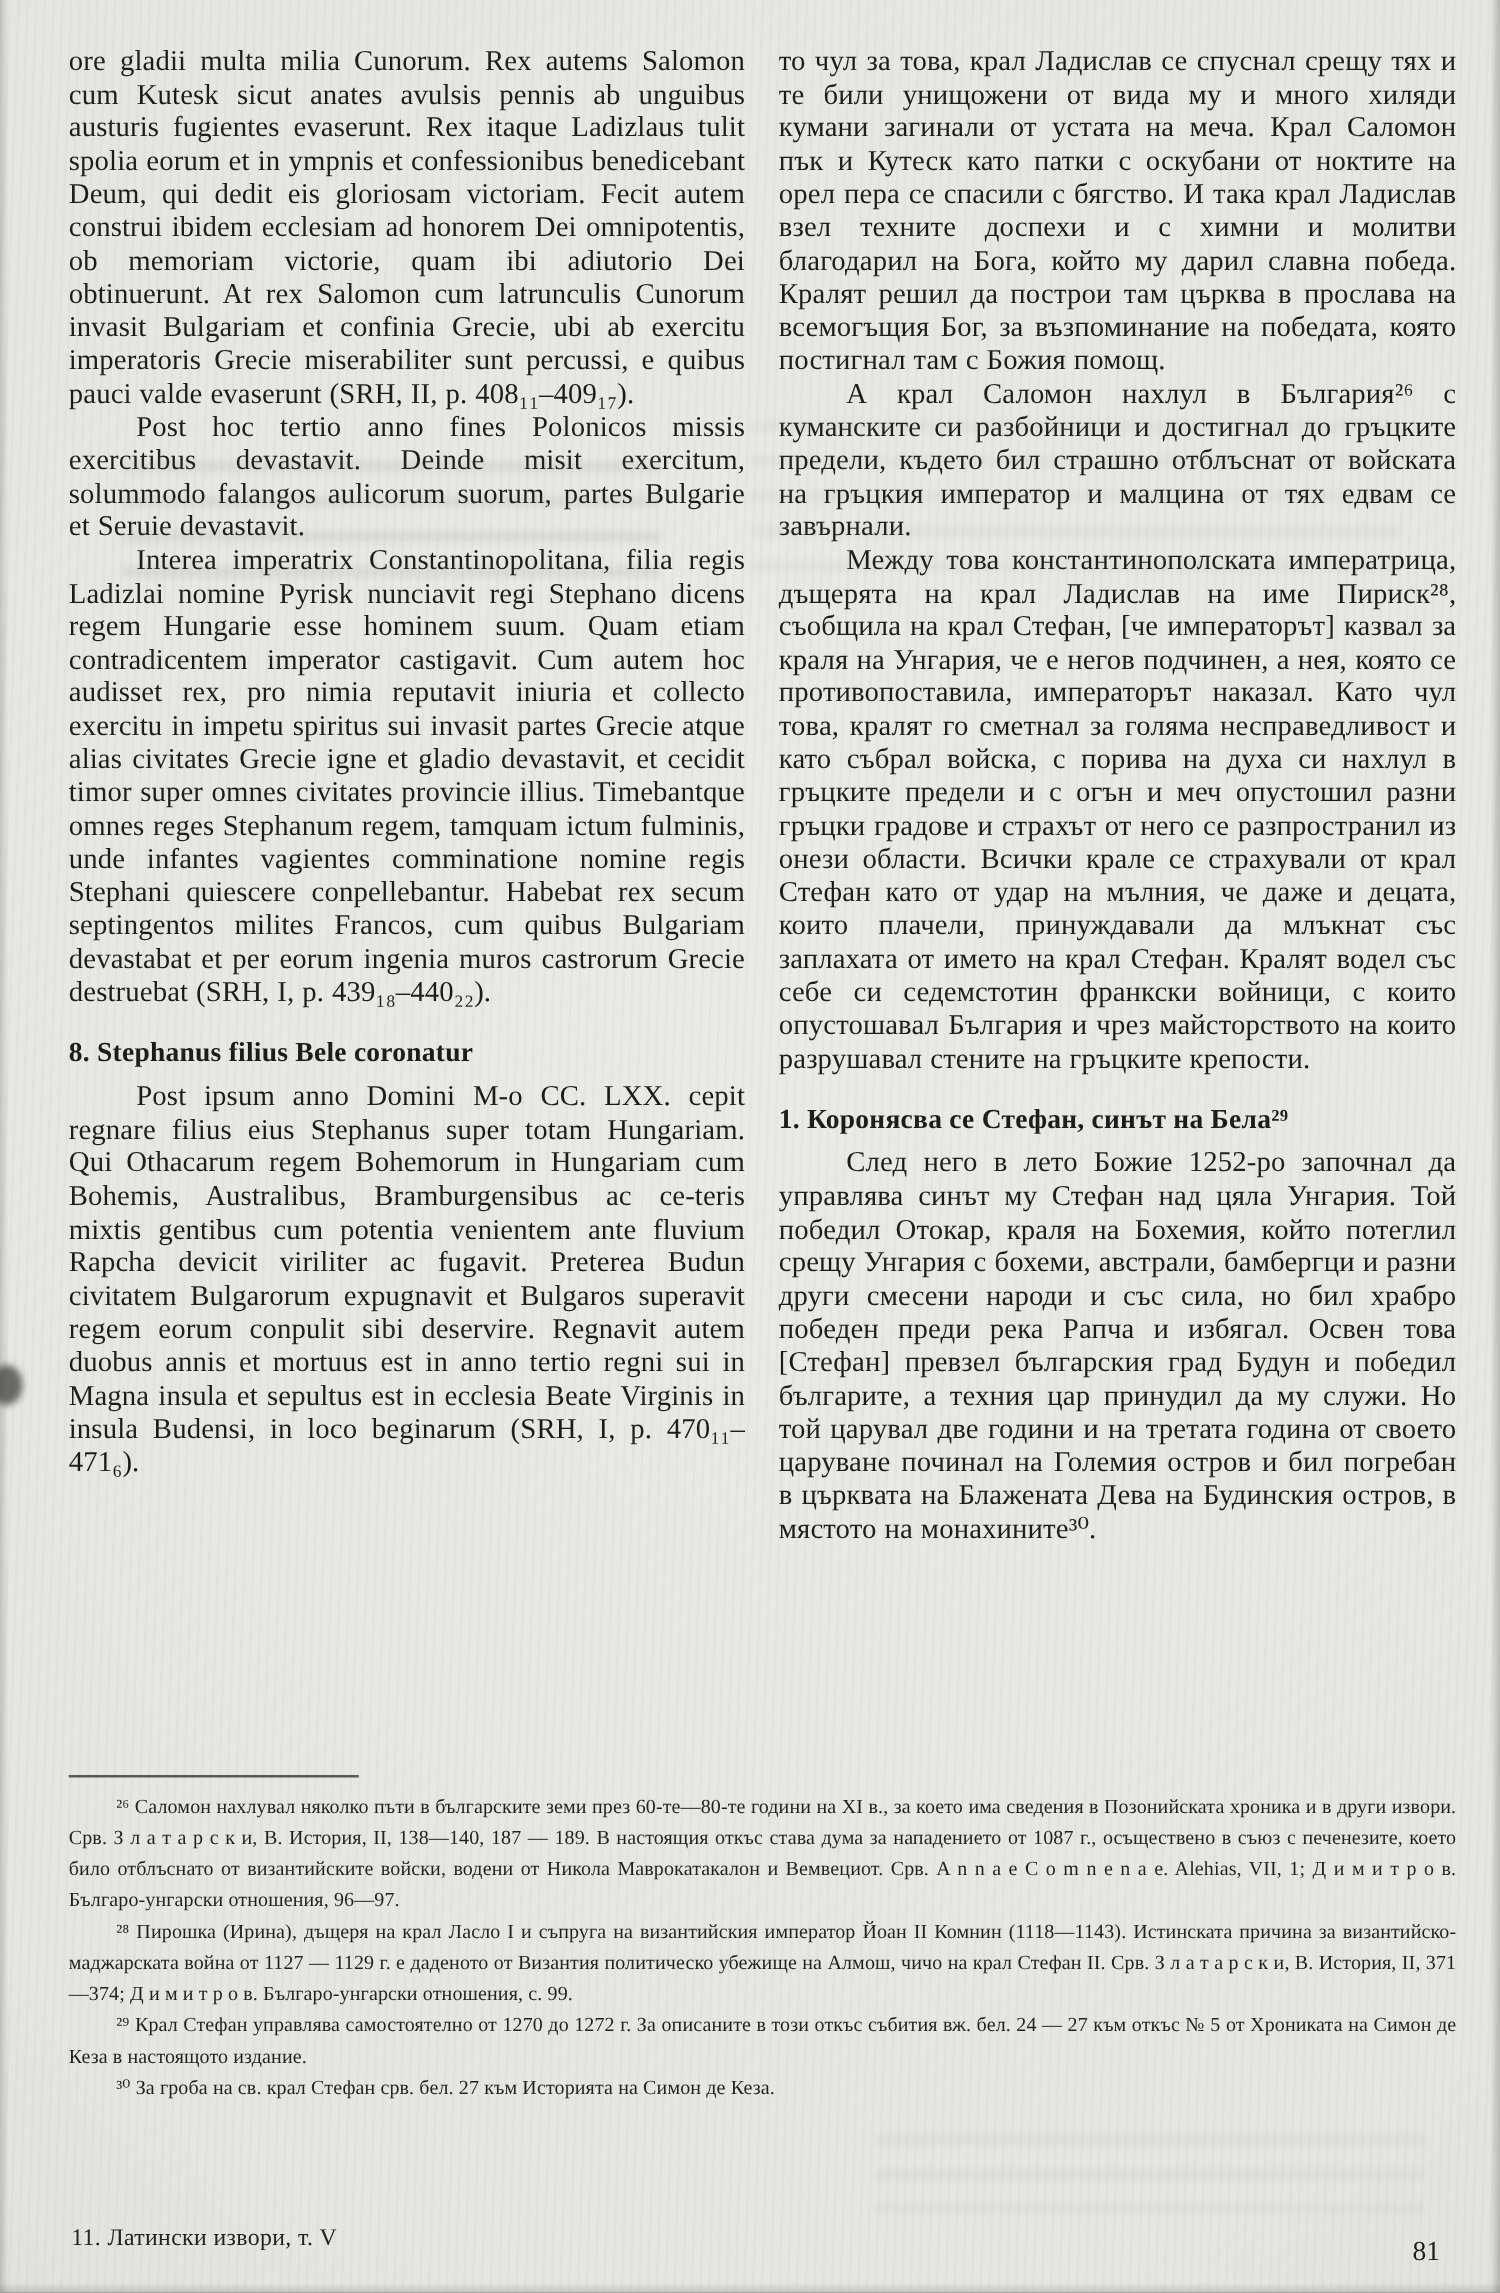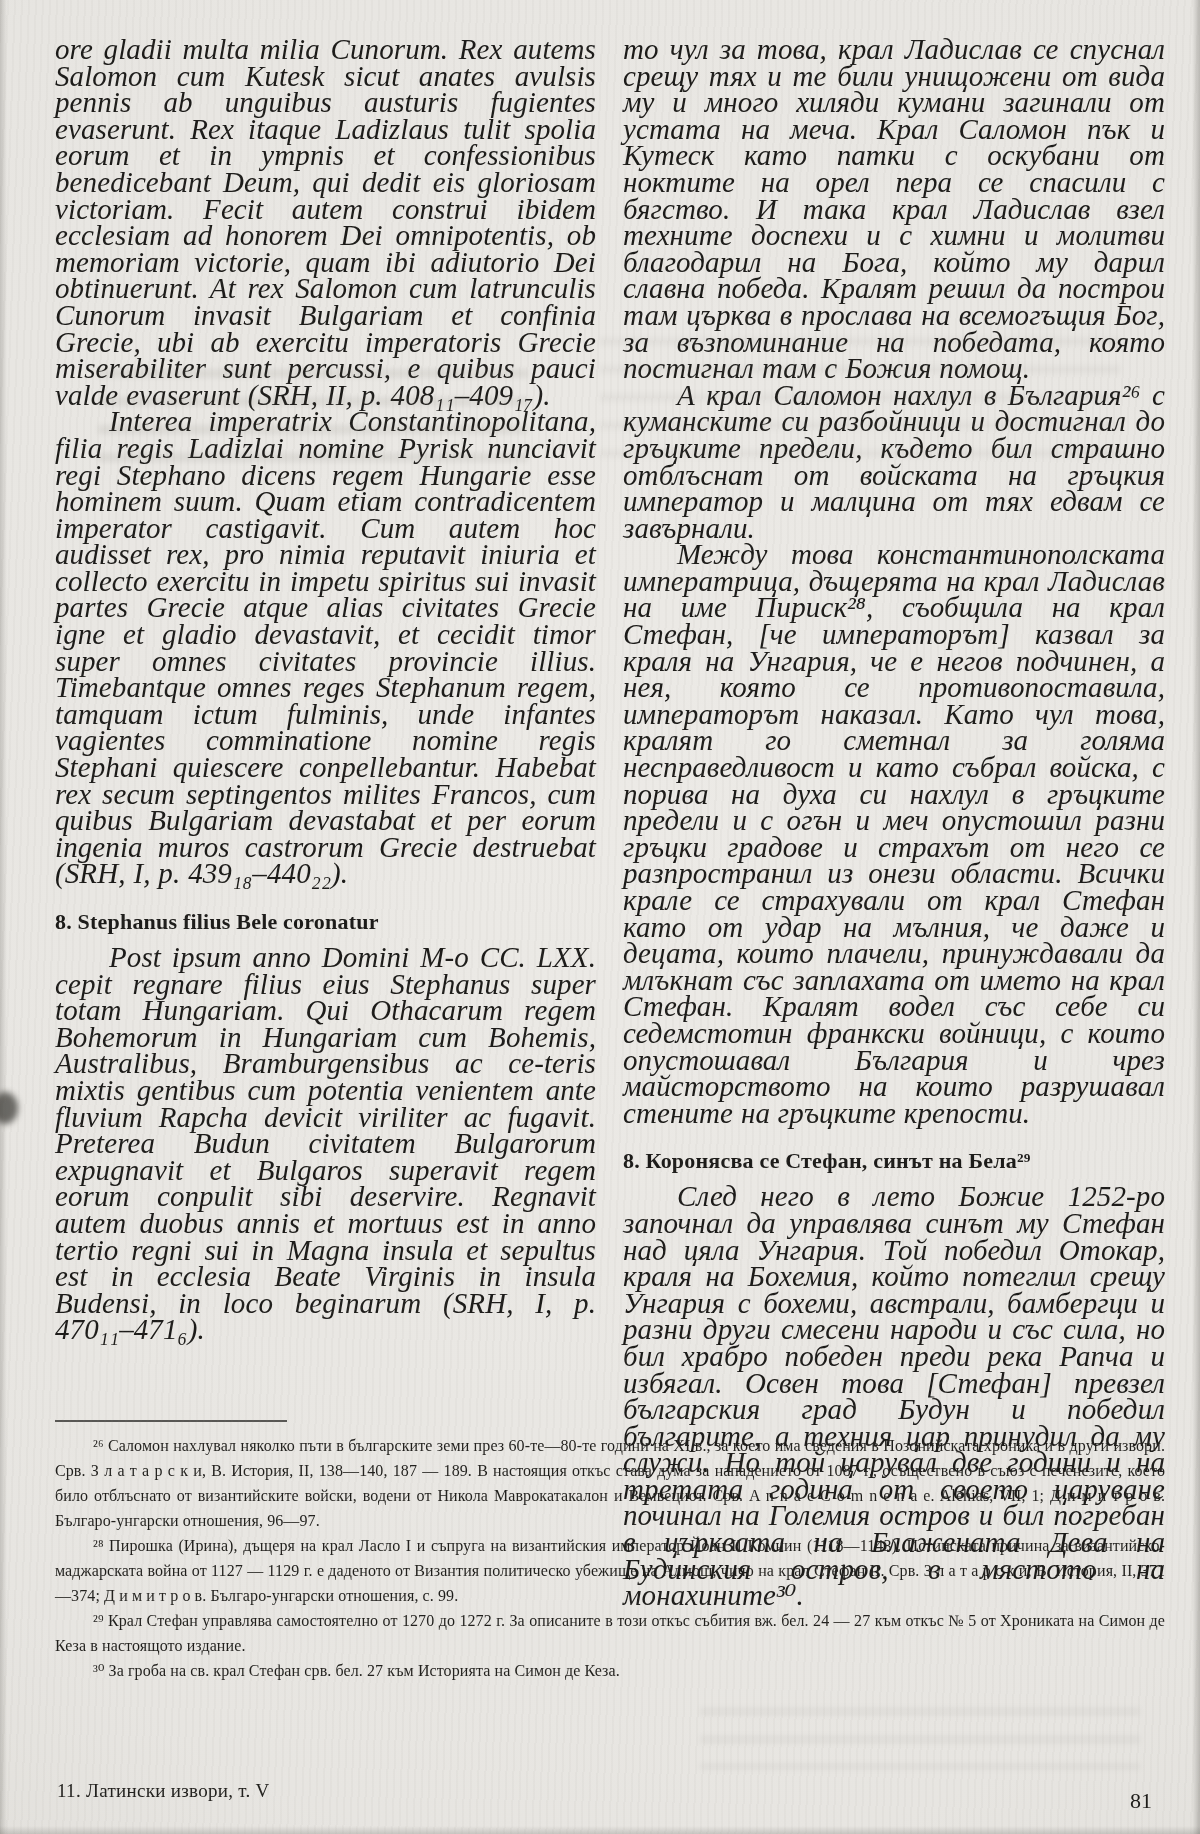--- a/index.html
+++ b/index.html
@@ -36,12 +36,11 @@
   .col-right { width: 542px; }
 
   p.body {
-    font-size: 29px;
+    font-size: 23px;
     line-height: 26.6px;
     text-align: justify;
     letter-spacing: .1px;
     word-spacing: .5px;
-    font-style: italic;
   }
   .indent { text-indent: 54px; }
 

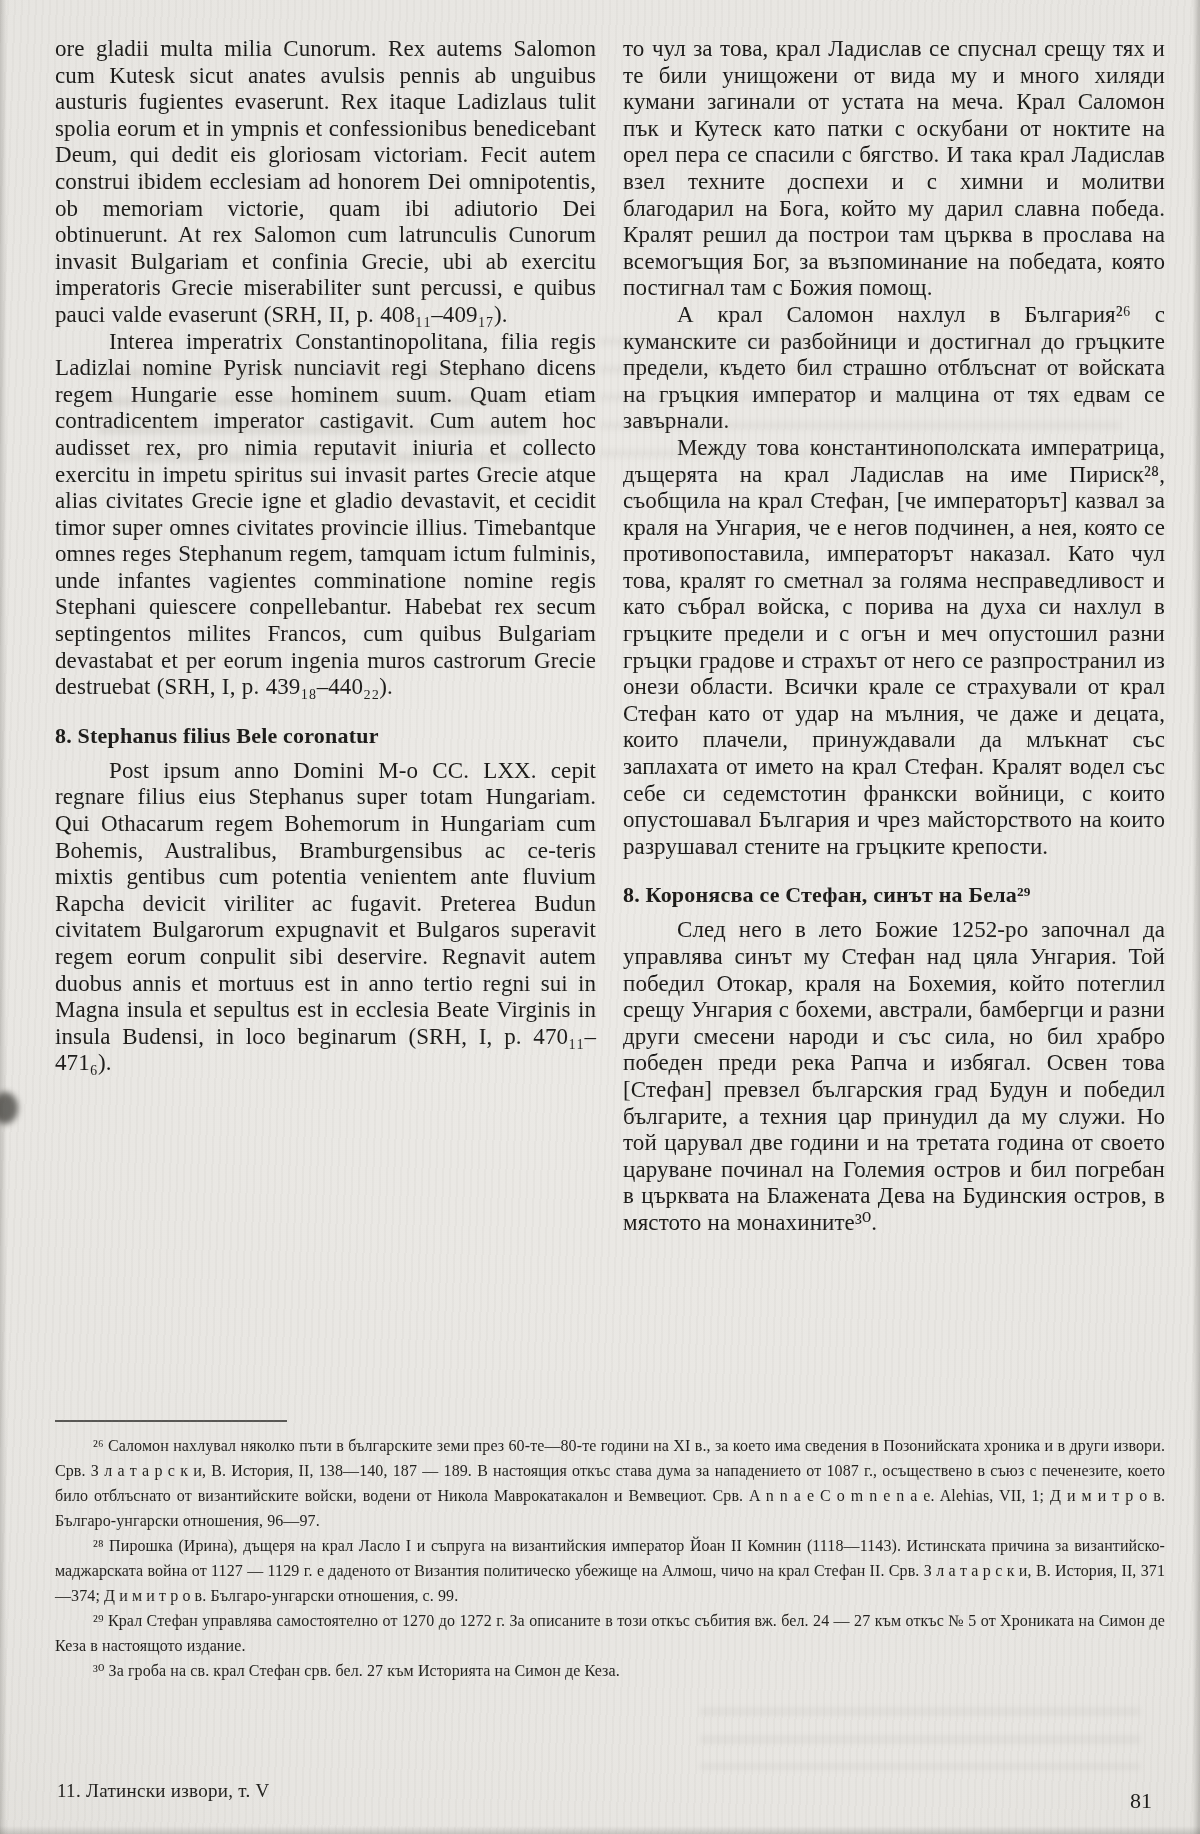--- a/index.html
+++ b/index.html
@@ -107,6 +107,7 @@
 
     <div class="col col-left">
       <p class="body">ore gladii multa milia Cunorum. Rex autems Salomon cum Kutesk sicut anates avulsis pennis ab unguibus austuris fugientes evaserunt. Rex itaque Ladizlaus tulit spolia eorum et in ympnis et confessionibus benedicebant Deum, qui dedit eis gloriosam victoriam. Fecit autem construi ibidem ecclesiam ad honorem Dei omnipotentis, ob memoriam victorie, quam ibi adiutorio Dei obtinuerunt. At rex Salomon cum latrunculis Cunorum invasit Bulgariam et confinia Grecie, ubi ab exercitu imperatoris Grecie miserabiliter sunt percussi, e quibus pauci valde evaserunt (SRH, II, p. 408₁₁–409₁₇).</p>
+      <p class="body indent">Post hoc tertio anno fines Polonicos missis exercitibus devastavit. Deinde misit exercitum, solummodo falangos aulicorum suorum, partes Bulgarie et Seruie devastavit.</p>
       <p class="body indent">Interea imperatrix Constantinopolitana, filia regis Ladizlai nomine Pyrisk nunciavit regi Stephano dicens regem Hungarie esse hominem suum. Quam etiam contradicentem imperator castigavit. Cum autem hoc audisset rex, pro nimia reputavit iniuria et collecto exercitu in impetu spiritus sui invasit partes Grecie atque alias civitates Grecie igne et gladio devastavit, et cecidit timor super omnes civitates provincie illius. Timebantque omnes reges Stephanum regem, tamquam ictum fulminis, unde infantes vagientes comminatione nomine regis Stephani quiescere conpellebantur. Habebat rex secum septingentos milites Francos, cum quibus Bulgariam devastabat et per eorum ingenia muros castrorum Grecie destruebat (SRH, I, p. 439₁₈–440₂₂).</p>
       <h2 class="sect h8">8. Stephanus filius Bele coronatur</h2>
       <p class="body indent">Post ipsum anno Domini M-o CC. LXX. cepit regnare filius eius Stephanus super totam Hungariam. Qui Othacarum regem Bohemorum in Hungariam cum Bohemis, Australibus, Bramburgensibus ac ce-teris mixtis gentibus cum potentia venientem ante fluvium Rapcha devicit viriliter ac fugavit. Preterea Budun civitatem Bulgarorum expugnavit et Bulgaros superavit regem eorum conpulit sibi deservire. Regnavit autem duobus annis et mortuus est in anno tertio regni sui in Magna insula et sepultus est in ecclesia Beate Virginis in insula Budensi, in loco beginarum (SRH, I, p. 470₁₁–471₆).</p>

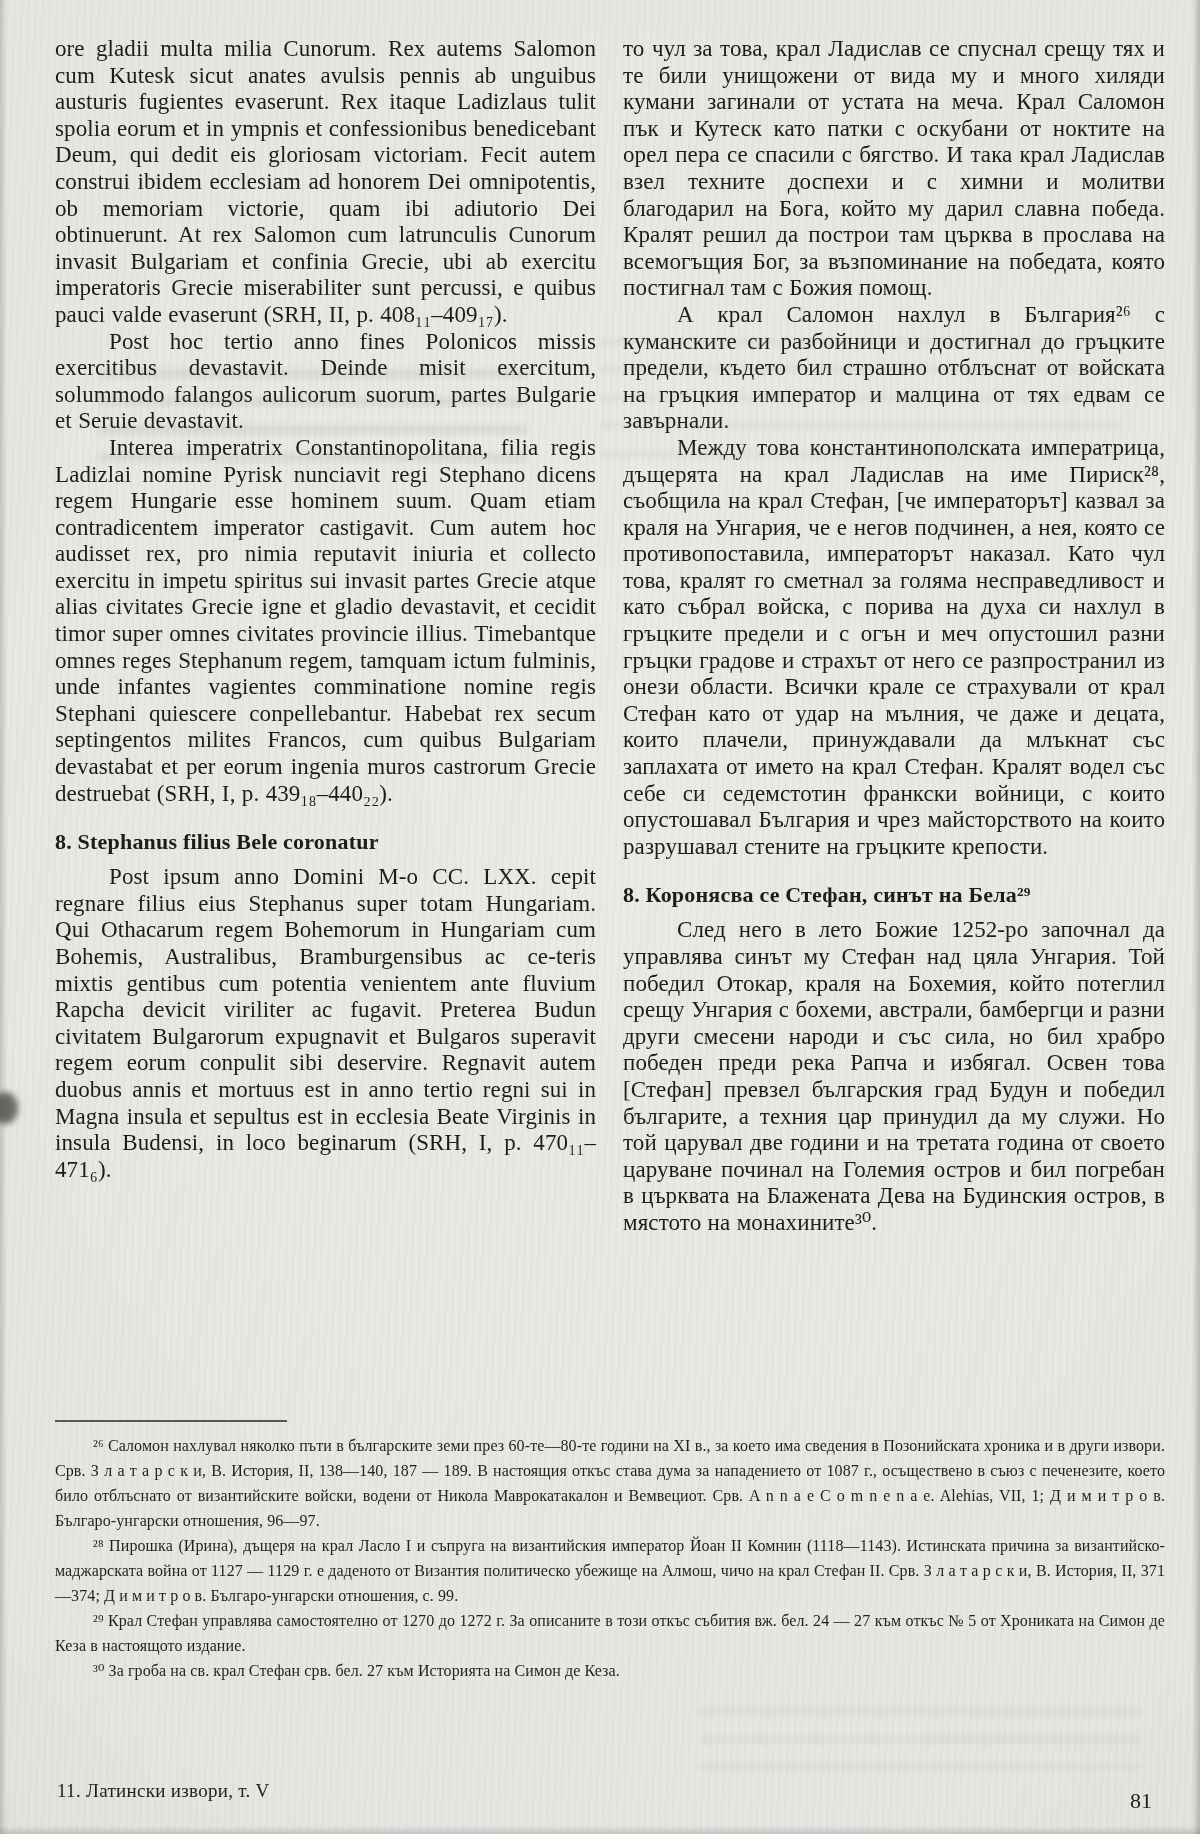--- a/index.html
+++ b/index.html
@@ -117,7 +117,7 @@
       <p class="body">то чул за това, крал Ладислав се спуснал срещу тях и те били унищожени от вида му и много хиляди кумани загинали от устата на меча. Крал Саломон пък и Кутеск като патки с оскубани от ноктите на орел пера се спасили с бягство. И така крал Ладислав взел техните доспехи и с химни и молитви благодарил на Бога, който му дарил славна победа. Кралят решил да построи там църква в прослава на всемогъщия Бог, за възпоминание на победата, която постигнал там с Божия помощ.</p>
       <p class="body indent">А крал Саломон нахлул в България²⁶ с куманските си разбойници и достигнал до гръцките предели, където бил страшно отблъснат от войската на гръцкия император и малцина от тях едвам се завърнали.</p>
       <p class="body indent">Между това константинополската императрица, дъщерята на крал Ладислав на име Пириск²⁸, съобщила на крал Стефан, [че императорът] казвал за краля на Унгария, че е негов подчинен, а нея, която се противопоставила, императорът наказал. Като чул това, кралят го сметнал за голяма несправедливост и като събрал войска, с порива на духа си нахлул в гръцките предели и с огън и меч опустошил разни гръцки градове и страхът от него се разпространил из онези области. Всички крале се страхували от крал Стефан като от удар на мълния, че даже и децата, които плачели, принуждавали да млъкнат със заплахата от името на крал Стефан. Кралят водел със себе си седемстотин франкски войници, с които опустошавал България и чрез майсторството на които разрушавал стените на гръцките крепости.</p>
-      <h2 class="sect h8">8. Коронясва се Стефан, синът на Бела²⁹</h2>
+      <h2 class="sect h8">1. Коронясва се Стефан, синът на Бела²⁹</h2>
       <p class="body indent">След него в лето Божие 1252-ро започнал да управлява синът му Стефан над цяла Унгария. Той победил Отокар, краля на Бохемия, който потеглил срещу Унгария с бохеми, австрали, бамбергци и разни други смесени народи и със сила, но бил храбро победен преди река Рапча и избягал. Освен това [Стефан] превзел българския град Будун и победил българите, а техния цар принудил да му служи. Но той царувал две години и на третата година от своето царуване починал на Големия остров и бил погребан в църквата на Блажената Дева на Будинския остров, в мястото на монахините³⁰.</p>
     </div>
 

